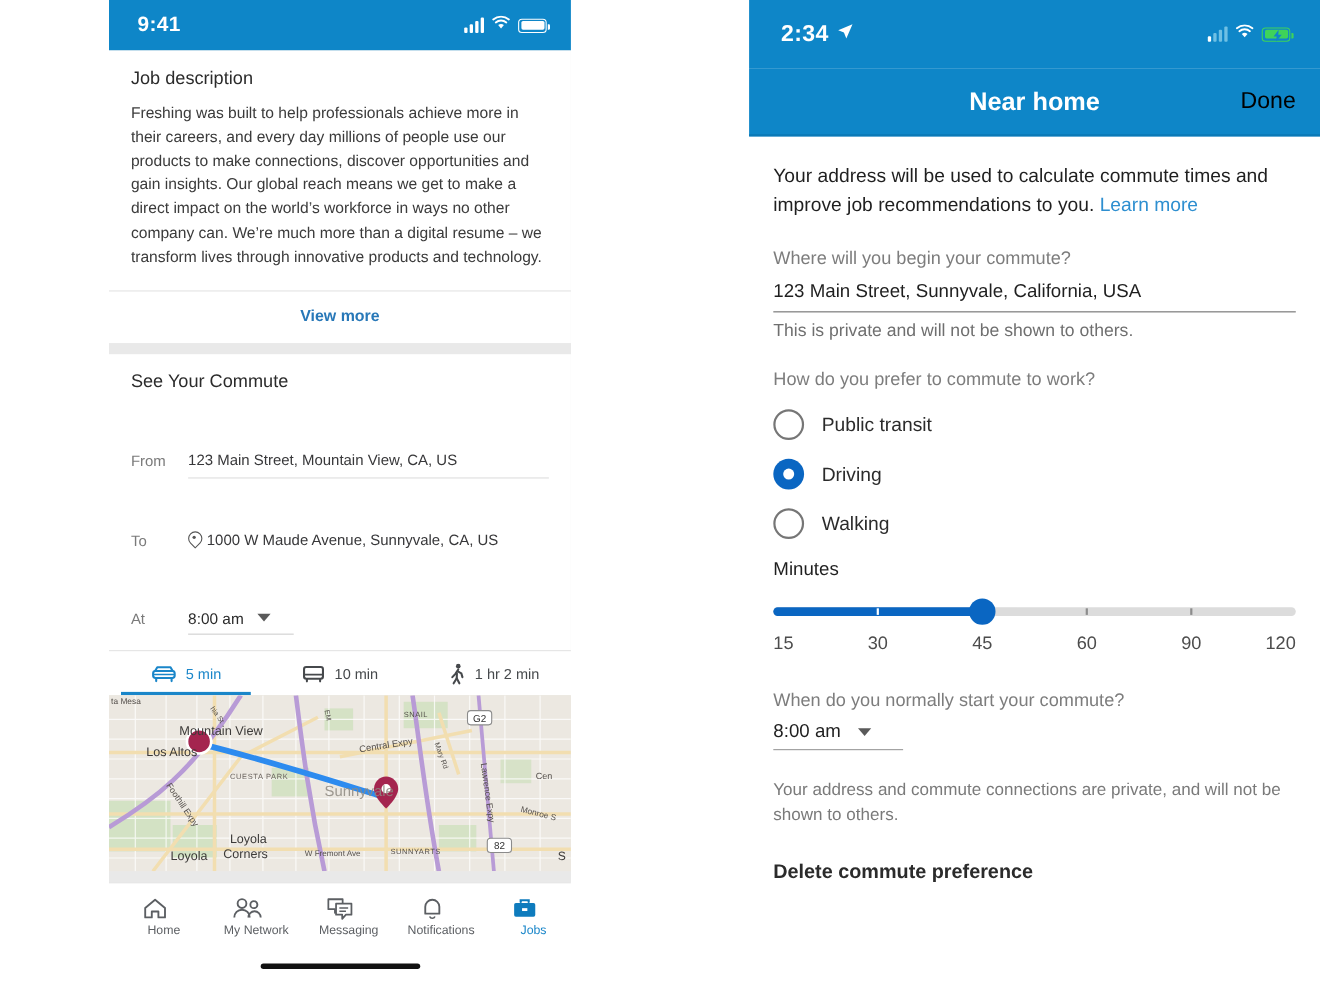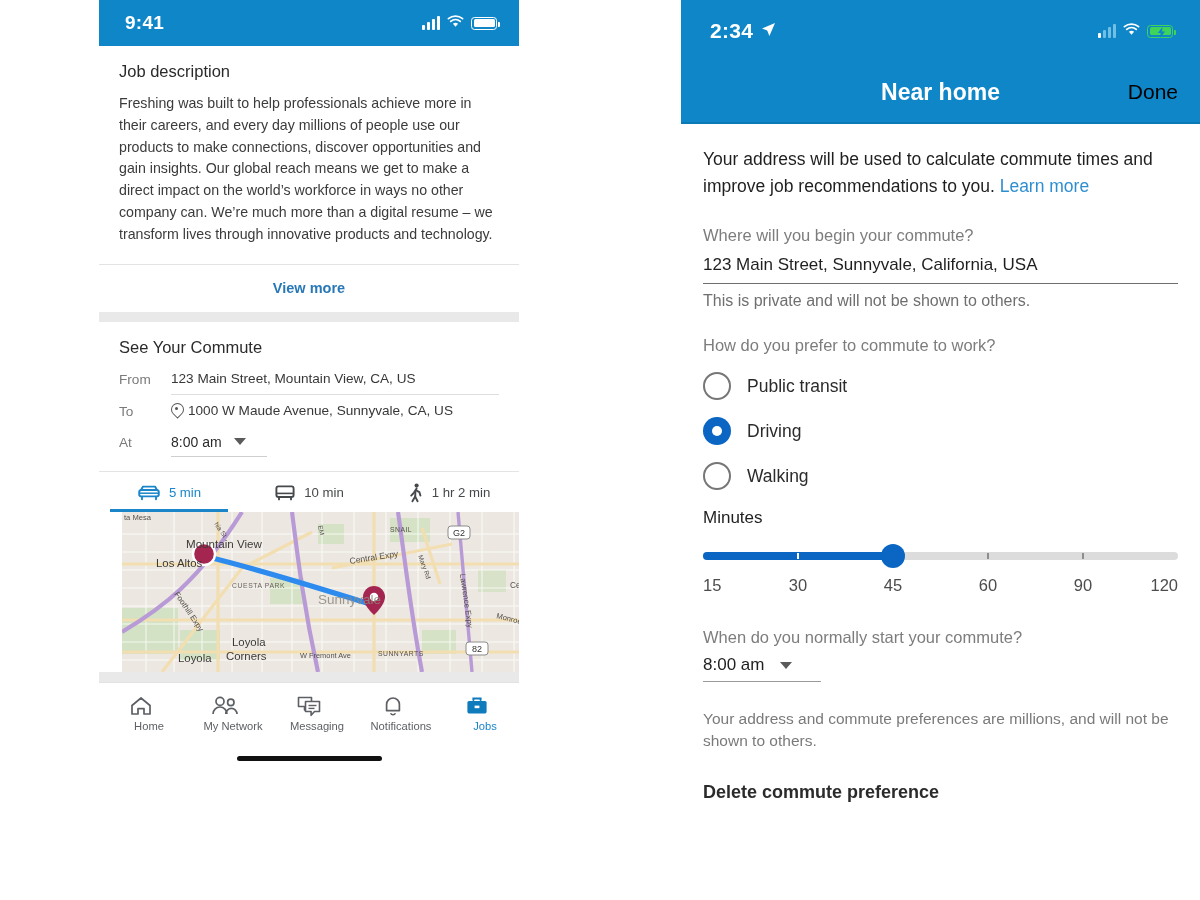--- a/index.html
+++ b/index.html
@@ -82,7 +82,7 @@
   .gap { height: 10px; background:#e9e9e9; }
 
   .commute-title { font-size: 16.5px; color:#2b2b2b; padding: 16px 20px 6px 20px; }
-  .row { display:flex; align-items:flex-start; padding: 0 20px; }
+  .row { display:flex; align-items:flex-start; padding: 0 20px; margin-top: 40px; }
   .row-label { width: 52px; flex:0 0 52px; font-size: 13.6px; color:#7a7a7a; padding-top: 9px; }
   .row-val { flex:1 1 auto; font-size: 13.6px; color:#38383a; padding: 8px 0 8px 0;
     border-bottom: 1px solid #dedede; display:flex; align-items:center; gap:3px; }

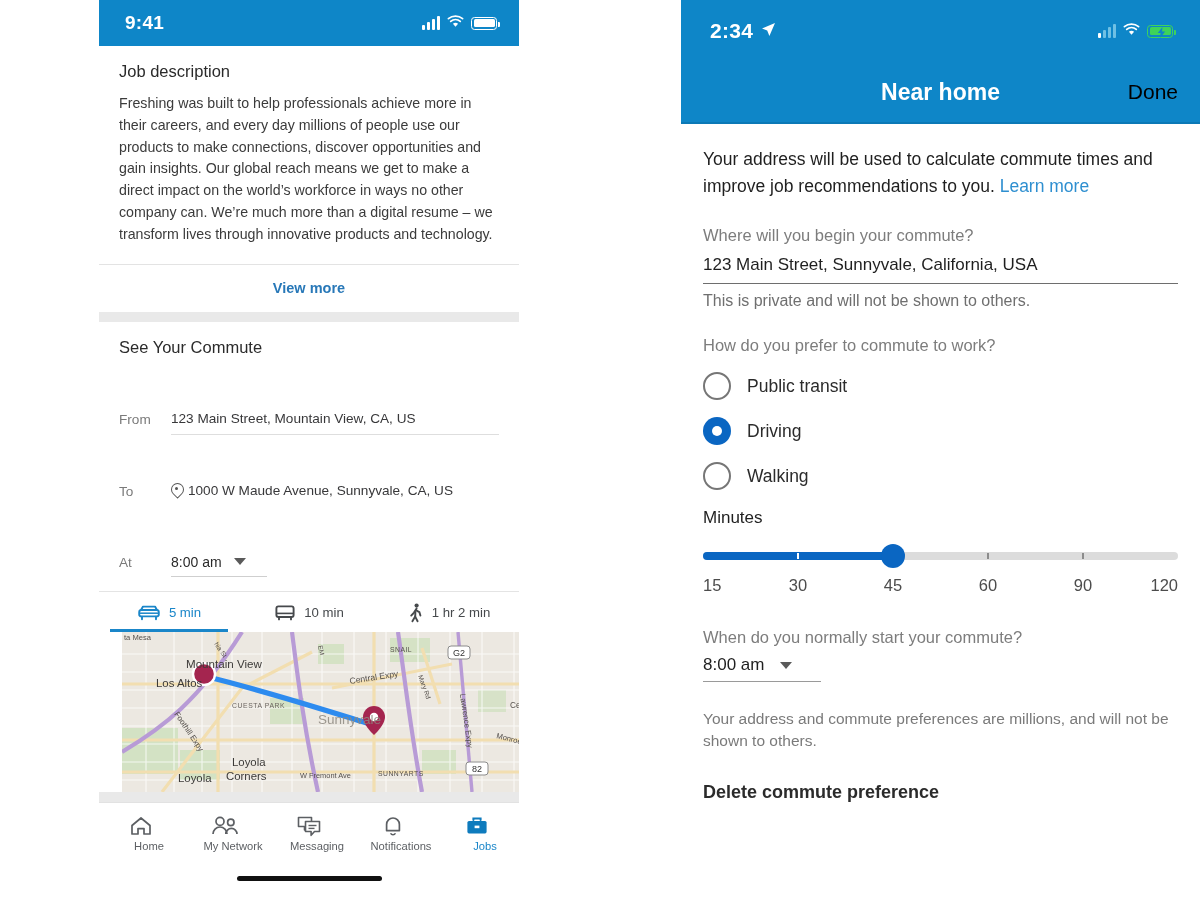--- a/index.html
+++ b/index.html
@@ -107,7 +107,7 @@
   .mode.active::after{ content:''; position:absolute; left:8%; right:8%; bottom:0; height:2.5px; background:#1a86c9; }
   .msvg { display:block; }
 
-  .map { position:relative; height: 160px; background:#e9e5de; overflow:hidden;margin-left:23px; }
+  .map { position:relative; height: 160px; background:#e9e5de; overflow:hidden; }
 
   .tab-bar { height: 62px; background:#fff; display:flex; align-items:center;
     border-top:1px solid #e2e2e2; }

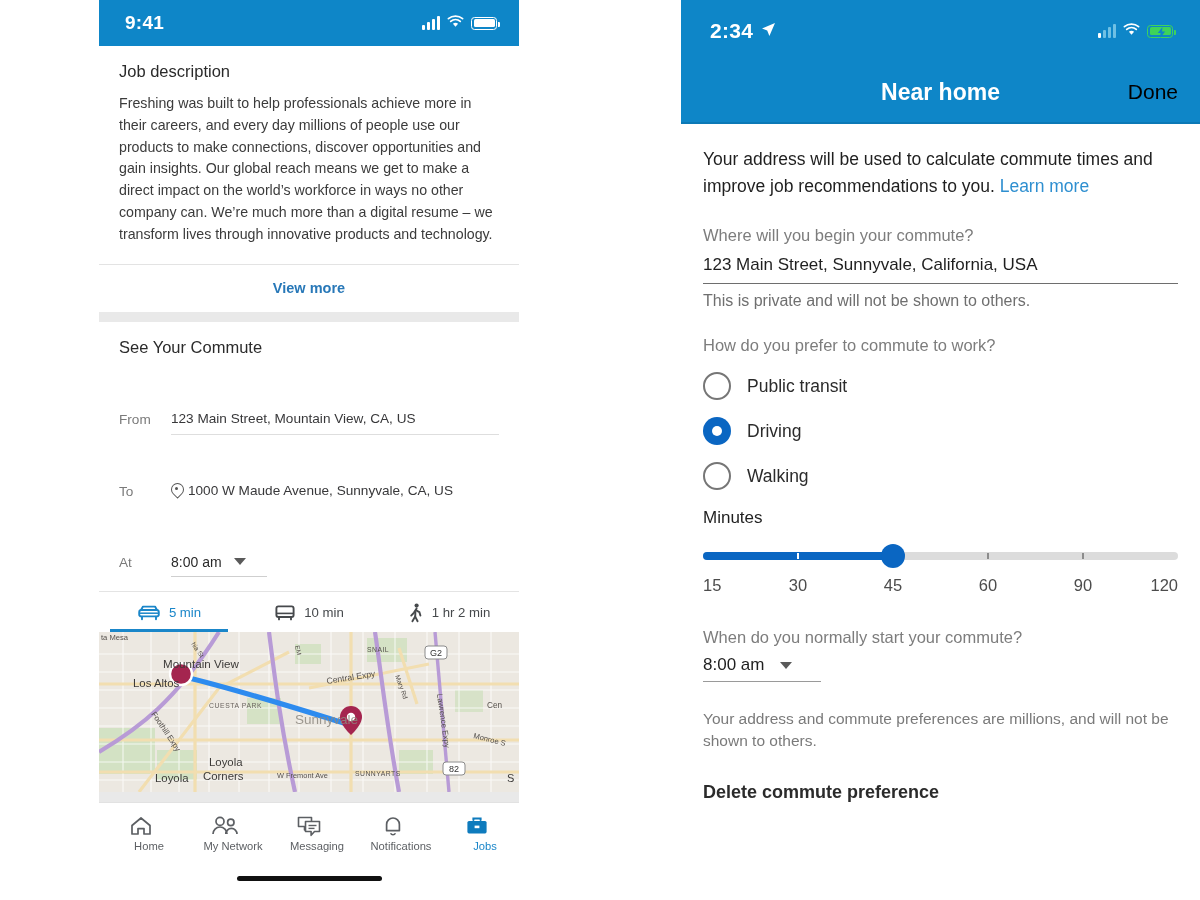--- a/index.html
+++ b/index.html
@@ -505,7 +505,7 @@
         <div class="r-time-underline"></div>
       </div>
 
-      <div class="r-foot">Your address and commute preferences are millions, and will not be shown to others.</div>
+      <div class="r-foot">Your address and commute connections are private, and will not be shown to others.</div>
       <div class="r-delete">Delete commute preference</div>
     </div>
   </div>

